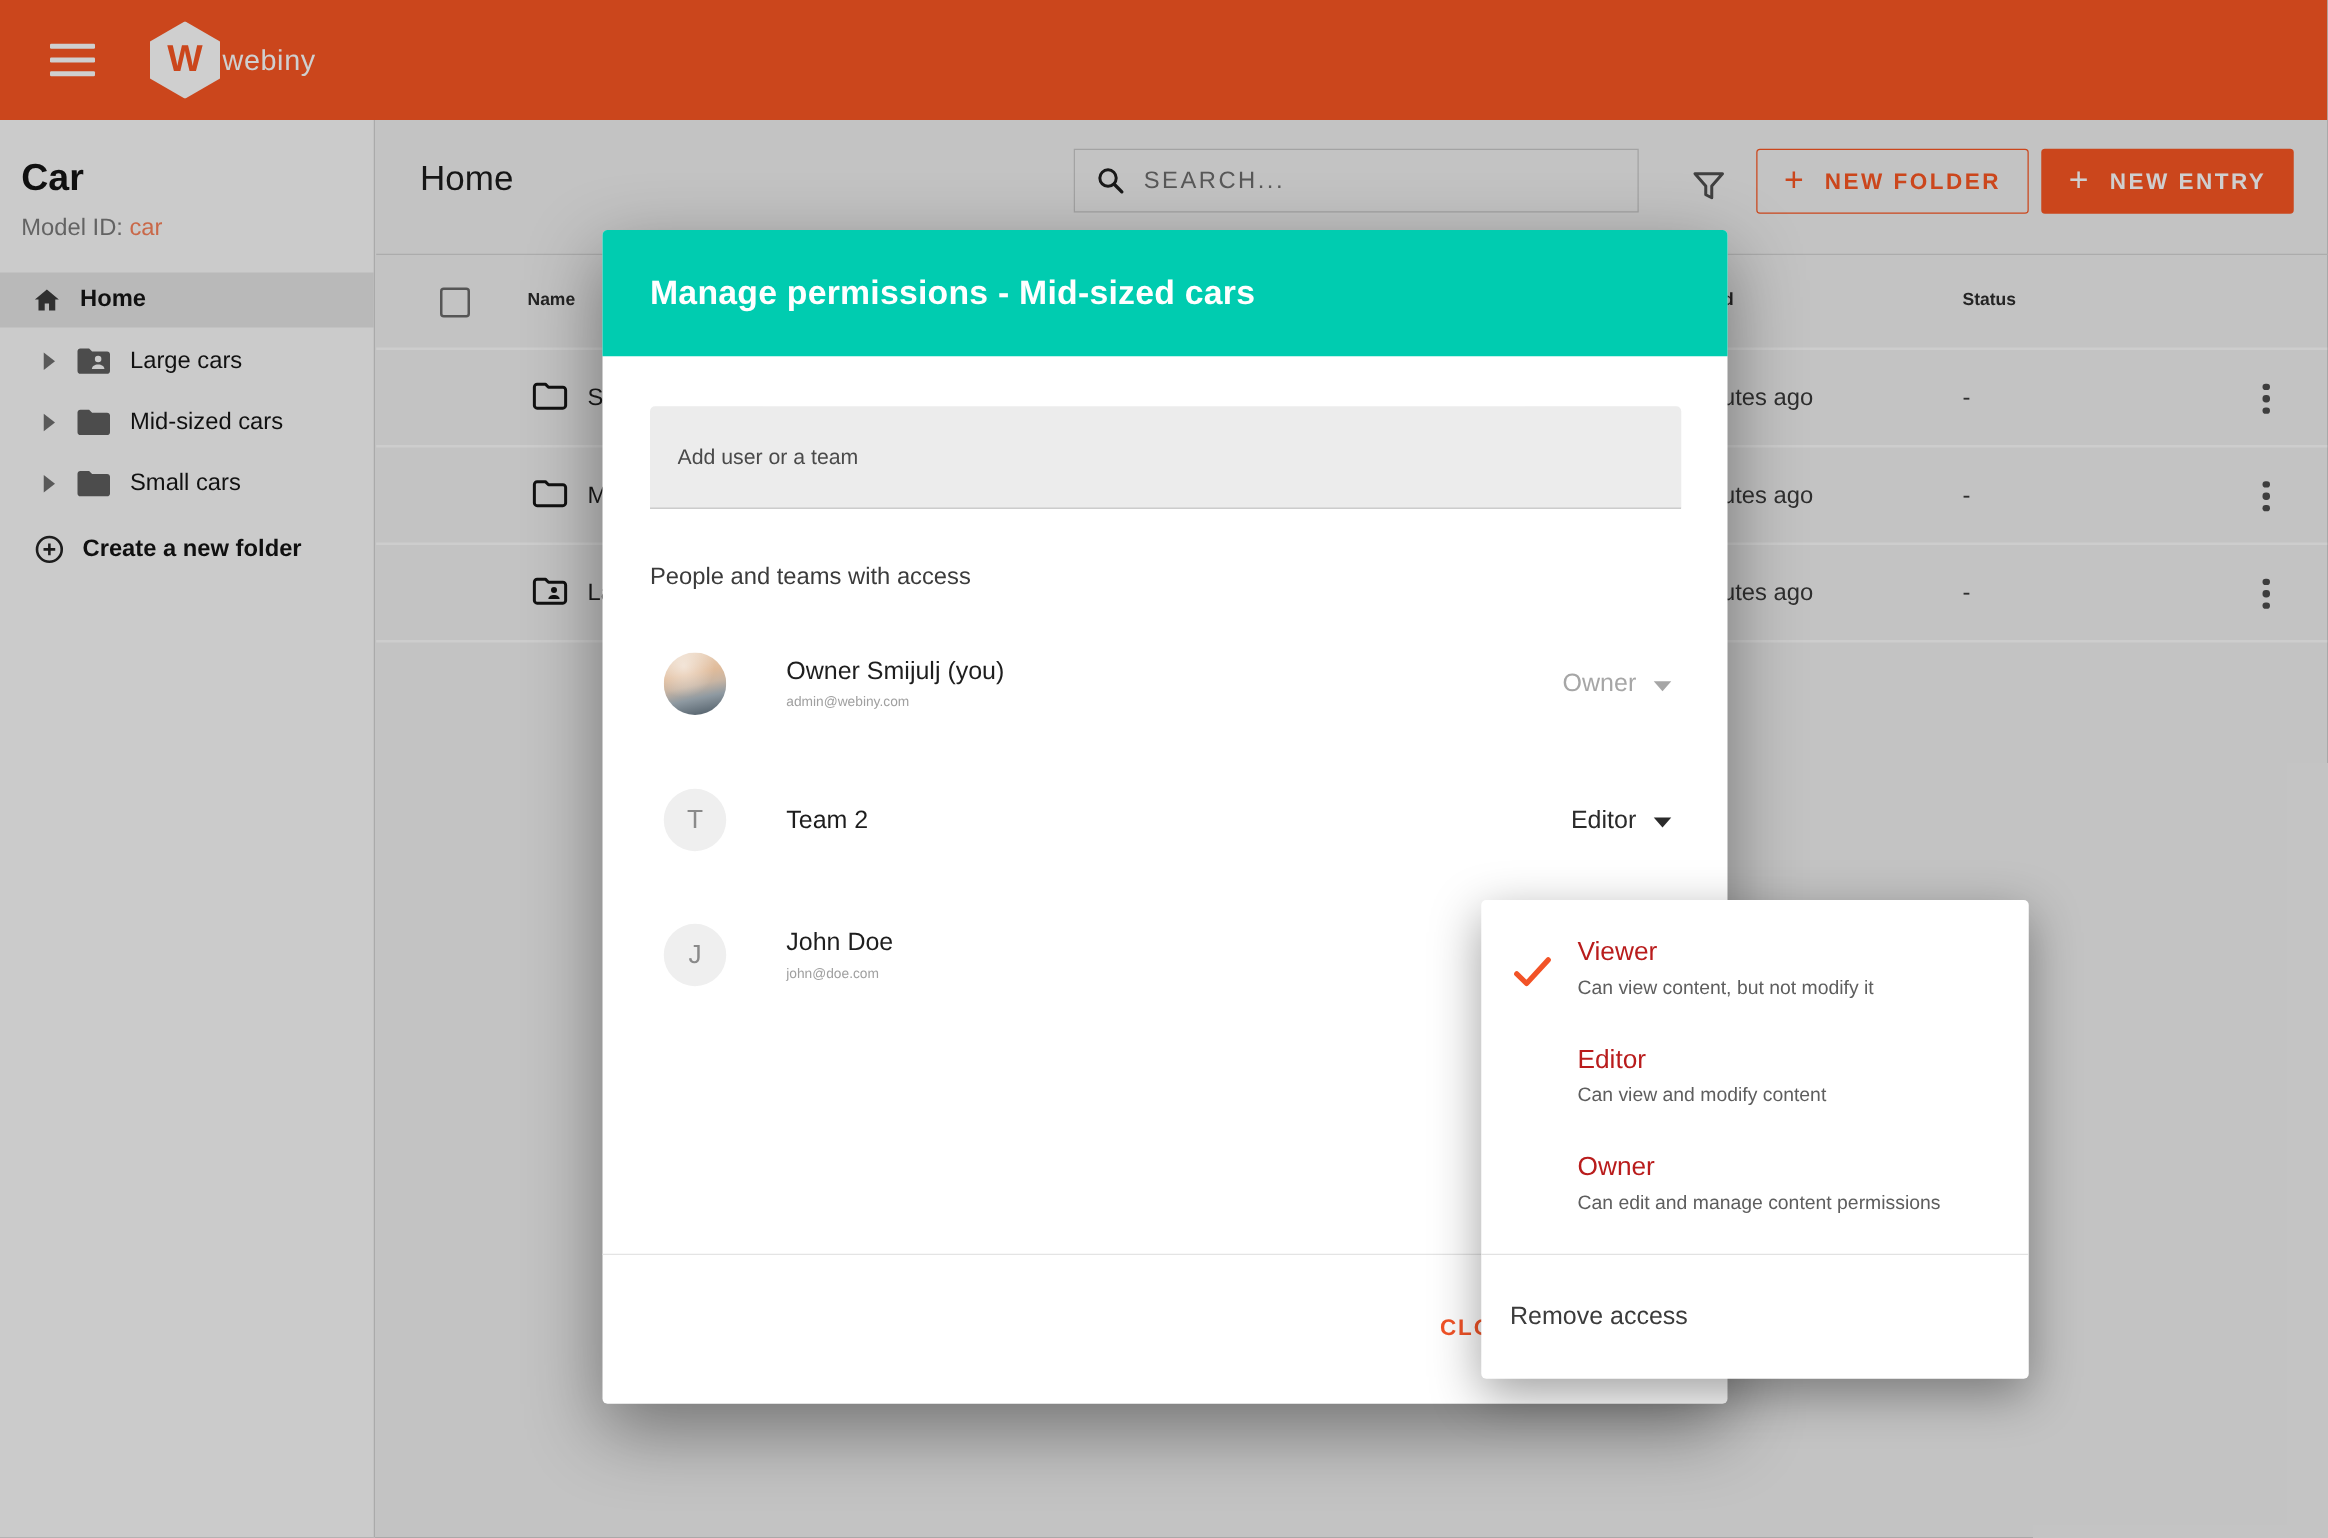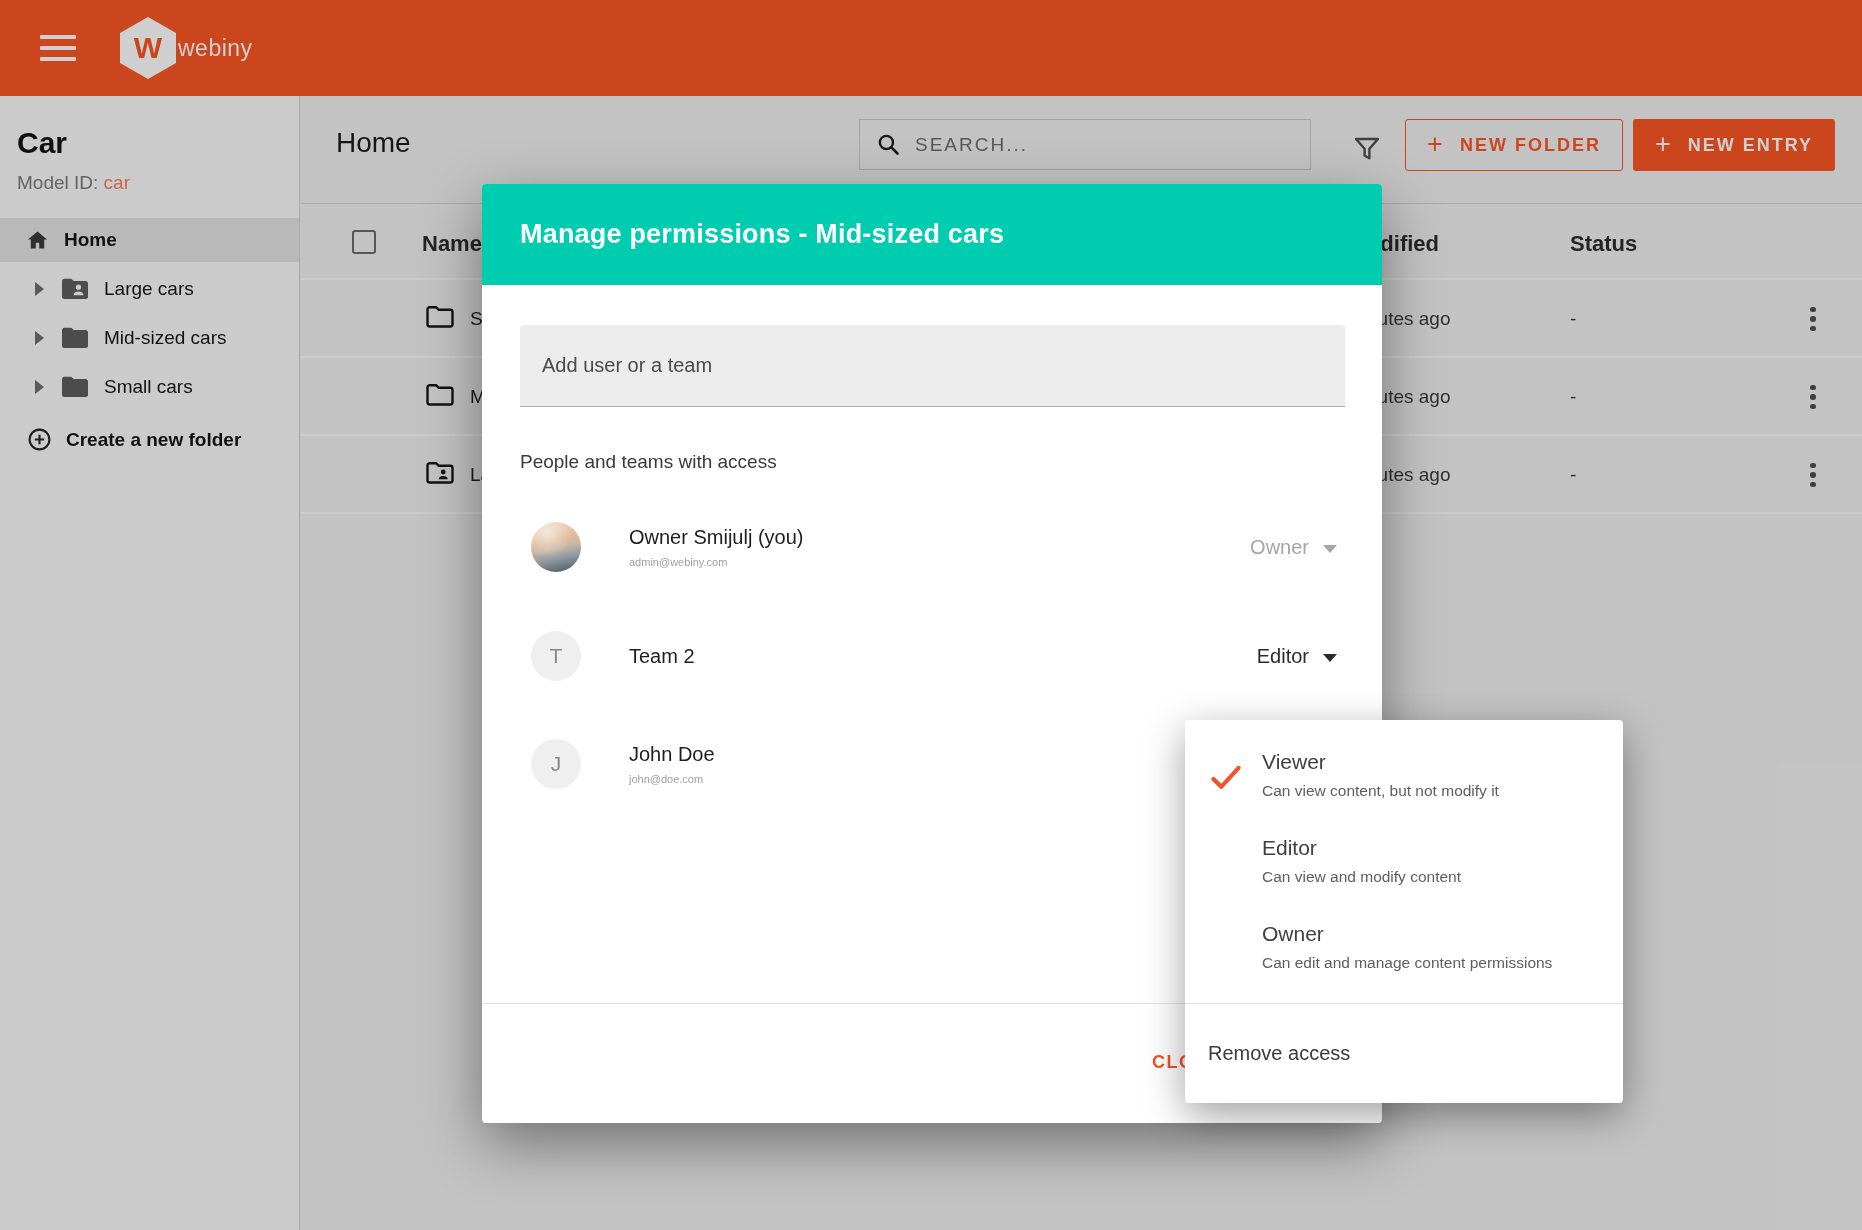--- a/index.html
+++ b/index.html
@@ -72,7 +72,7 @@
 
   .thead { position:relative; height:76px; border-bottom:2px solid rgba(255,255,255,0.85); }
   .thead .cb { position:absolute; left:51px; top:26px; width:24px; height:24px; border:2.5px solid #6b6b6b; border-radius:3px; cursor:pointer; }
-  .th { position:absolute; top:27px; font-size:22px; font-weight:700; color:#2d2d2d; white-space:nowrap; }
+  .th { position:absolute; top:27px; font-size:14px; font-weight:700; color:#2d2d2d; white-space:nowrap; }
   .th-name { left:121px; }
   .th-mod  { left:995px; }
   .th-status { left:1269px; }

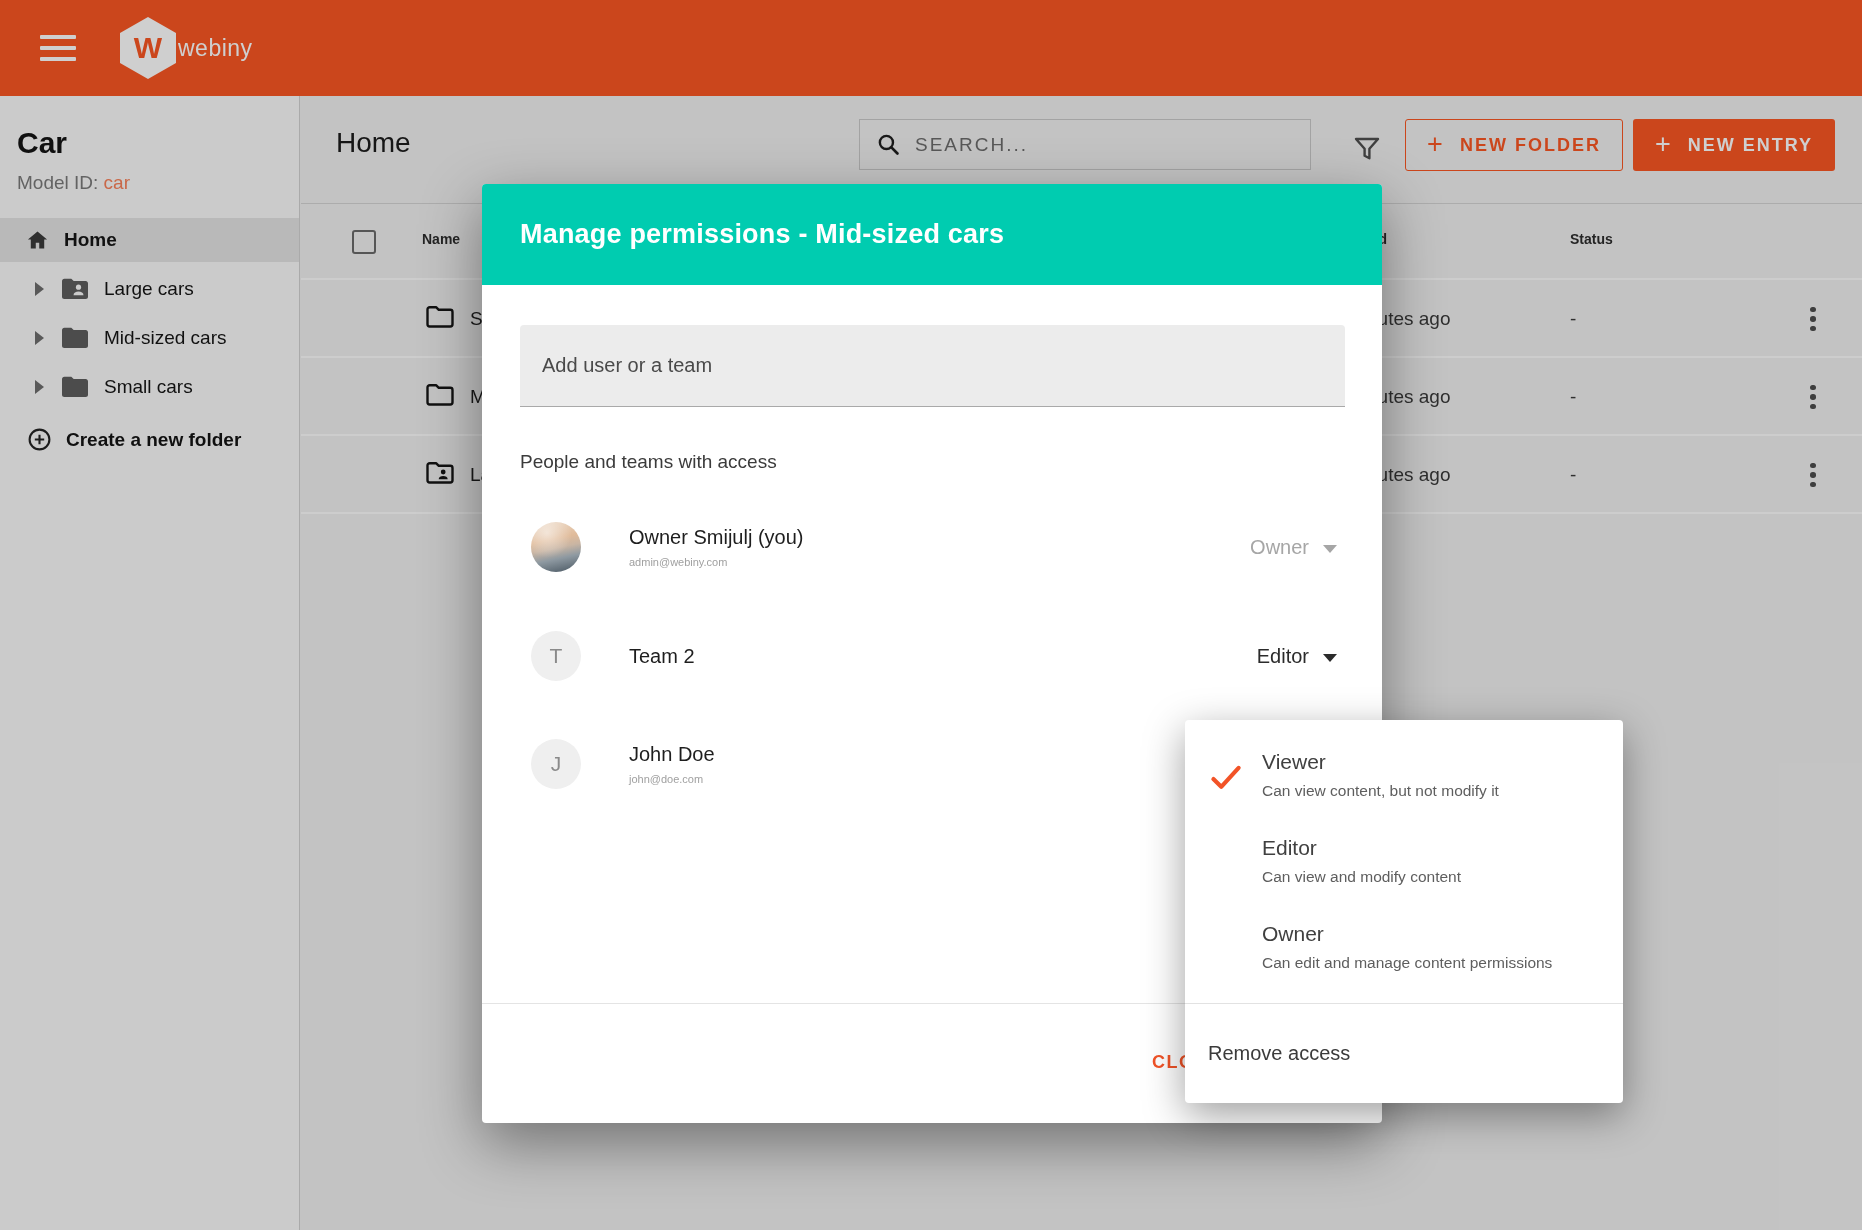--- a/index.html
+++ b/index.html
@@ -103,7 +103,7 @@
     background:#ececec; border-bottom:1px solid #a9a9a9; border-radius:4px 4px 0 0;
     display:flex; align-items:center;
   }
-  .add-field input { border:none; outline:none; background:transparent; width:100%; padding:0 22px; font-family:inherit; font-size:20px; color:#4a4a4a; }
+  .add-field input { border:none; outline:none; background:transparent; width:100%; padding:0 22px; font-family:inherit; font-size:17px; color:#4a4a4a; }
   .add-field input::placeholder { color:#4a4a4a; }
   .section-label { position:absolute; left:38px; top:166px; font-size:19px; color:#3b3b3b; }
   .member { position:absolute; left:49px; right:45px; height:60px; display:flex; align-items:center; }

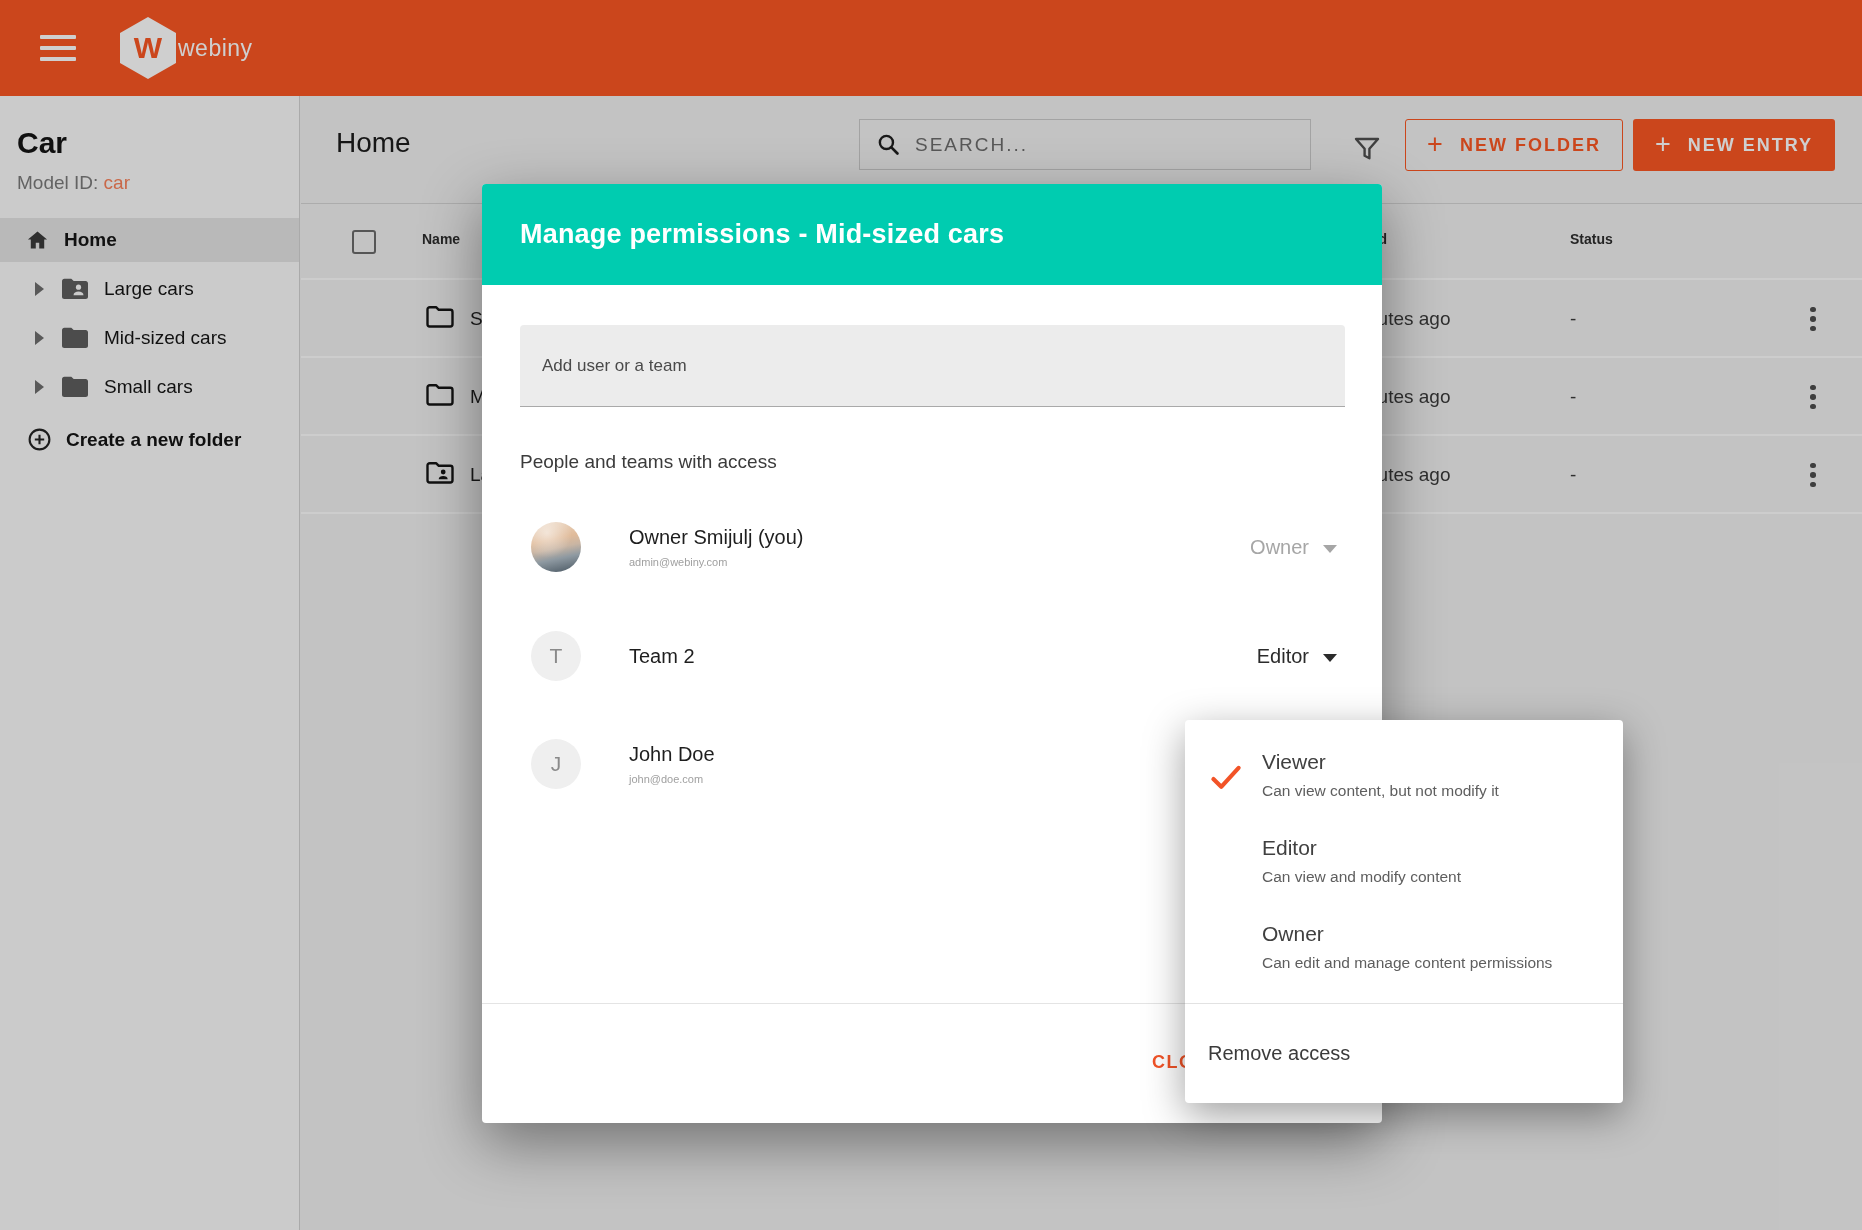--- a/index.html
+++ b/index.html
@@ -127,7 +127,7 @@
     background:#fff; border-radius:4px; box-shadow:0 12px 40px rgba(0,0,0,0.38); padding-top:15px;
   }
   .rm-opt { position:relative; padding:14px 20px 20px 77px; cursor:pointer; }
-  .rm-title { font-size:21px; color:#404040; line-height:26px; }
+  .rm-title { font-size:21px; color:#b91c1c; line-height:26px; }
   .rm-desc { font-size:15.5px; color:#5e5e5e; line-height:20px; margin-top:6px; }
   .rm-check { position:absolute; left:24px; top:28px; }
   .rm-remove {

